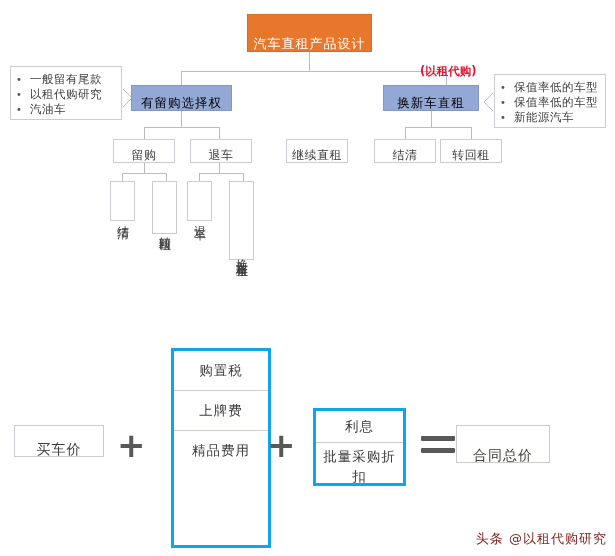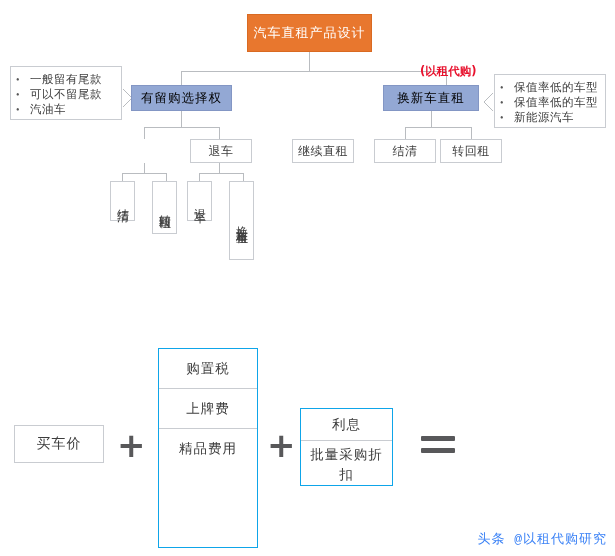--- a/index.html
+++ b/index.html
@@ -16,8 +16,8 @@
   
   .box{
     position:absolute;box-sizing:border-box;border:1px solid #c9ccd1;background:#ffffff;
-    display:flex;align-items:center;justify-content:center;text-align:center;
-    font-size:12px;line-height:14px;color:#3d3d3d;letter-spacing:.5px;font-family:Liberation Serif, serif;
+    display:flex;align-items:flex-end;justify-content:center;text-align:center;
+    font-size:12px;line-height:14px;color:#3d3d3d;letter-spacing:.5px;
   }
   .box-title{
     background:#E8772E;border:1px solid #d96a22;color:#ffffff;

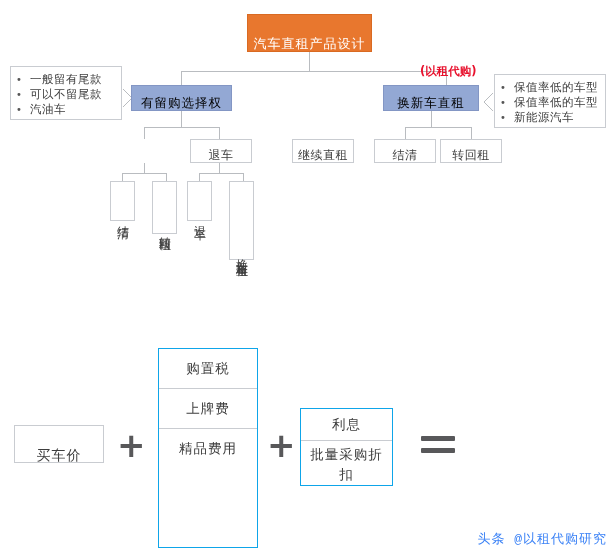--- a/index.html
+++ b/index.html
@@ -89,7 +89,7 @@
     </div>
     <div class="note-line">
       <span class="note-bullet">•</span>
-      <span>可以不留尾款</span>
+      <span>以租代购研究</span>
     </div>
     <div class="note-line">
       <span class="note-bullet">•</span>

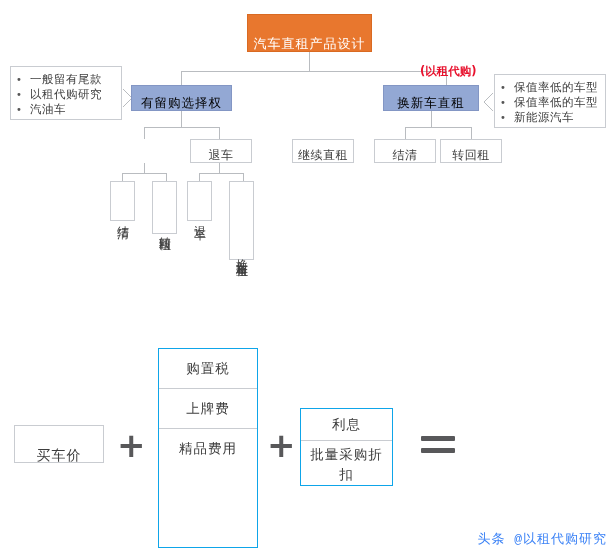--- a/index.html
+++ b/index.html
@@ -139,6 +139,9 @@
   <div class="line-v" style="left:144px;top:127px;width:1px;height:12px;"></div>
   <div class="line-v" style="left:219px;top:127px;width:1px;height:12px;"></div>
 
+  <div class="box" style="left:113px;top:139px;width:62px;height:24px;">
+    <span>留购</span>
+  </div>
   <div class="box" style="left:190px;top:139px;width:62px;height:24px;">
     <span>退车</span>
   </div>

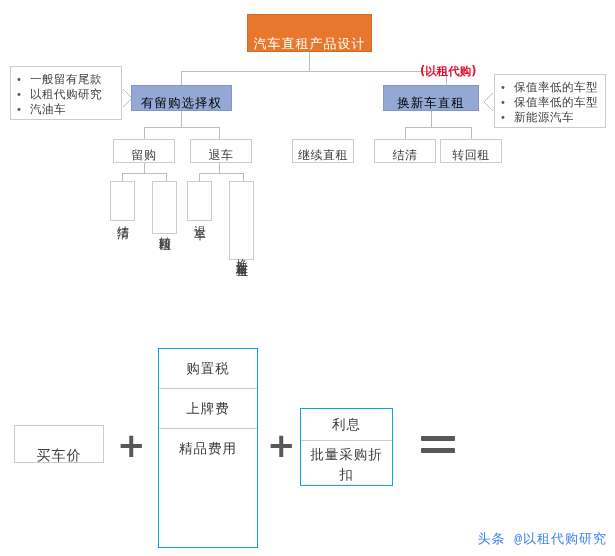--- a/index.html
+++ b/index.html
@@ -175,7 +175,7 @@
   <div class="line-v" style="left:405px;top:127px;width:1px;height:12px;"></div>
   <div class="line-v" style="left:471px;top:127px;width:1px;height:12px;"></div>
 
-  <div class="box" style="left:292px;top:139px;width:62px;height:24px;">
+  <div class="box" style="left:286px;top:139px;width:62px;height:24px;">
     <span>继续直租</span>
   </div>
   <div class="box" style="left:374px;top:139px;width:62px;height:24px;">

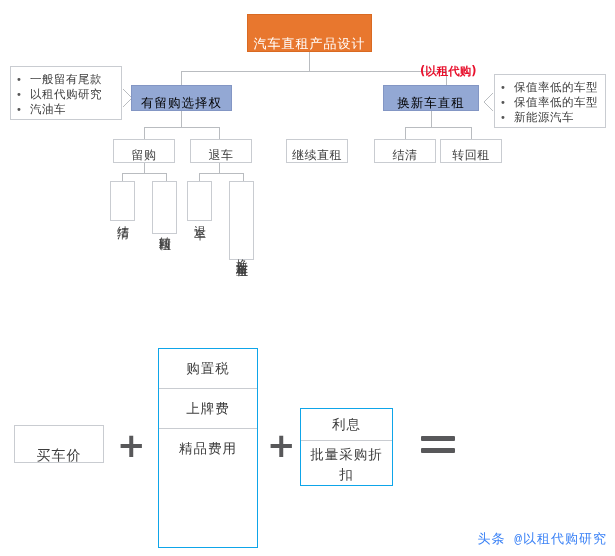--- a/index.html
+++ b/index.html
@@ -54,7 +54,7 @@
     font-family:"DejaVu Sans","Liberation Sans",sans-serif;
   }
   .op-plus{font-size:34px;}
-  .stack{position:absolute;box-sizing:border-box;border:1px solid #0ea5e9;background:#fff;}
+  .stack{position:absolute;box-sizing:border-box;border:3px solid #0ea5e9;background:#fff;margin-left:13px;}
   .stack .cell{
     box-sizing:border-box;border-bottom:1px solid #c9ccd1;
     display:flex;align-items:center;justify-content:center;text-align:center;

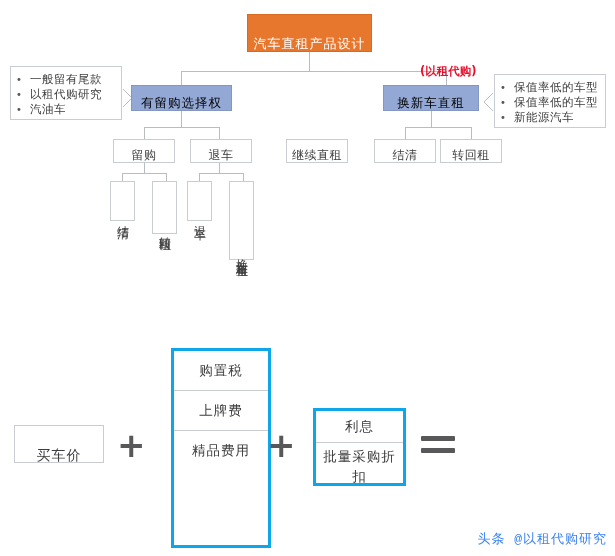--- a/index.html
+++ b/index.html
@@ -185,7 +185,7 @@
     <span>转回租</span>
   </div>
 
-  <div class="box" style="left:14px;top:425px;width:90px;height:38px;font-size:14px;letter-spacing:1px;">
+  <div class="box" style="left:14px;top:425px;width:90px;height:32px;font-size:14px;letter-spacing:1px;">
     <span>买车价</span>
   </div>
 

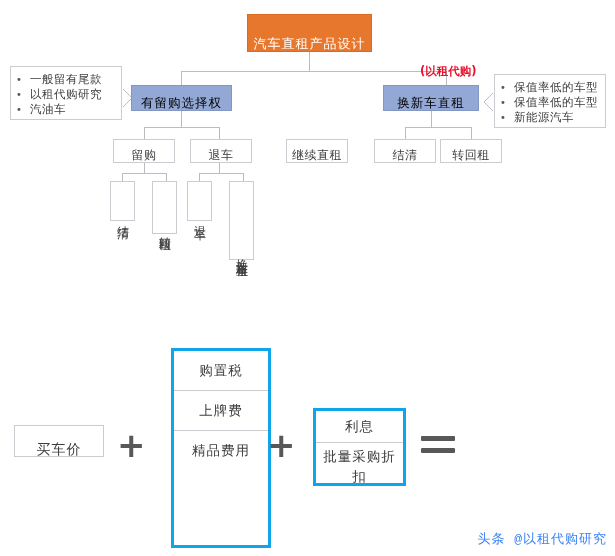--- a/index.html
+++ b/index.html
@@ -210,6 +210,9 @@
     <div class="bar"></div>
   </div>
 
+  <div class="box" style="left:456px;top:425px;width:94px;height:38px;font-size:14px;letter-spacing:1px;">
+    <span>合同总价</span>
+  </div>
 
   <div class="watermark">头条 @以租代购研究</div>
 

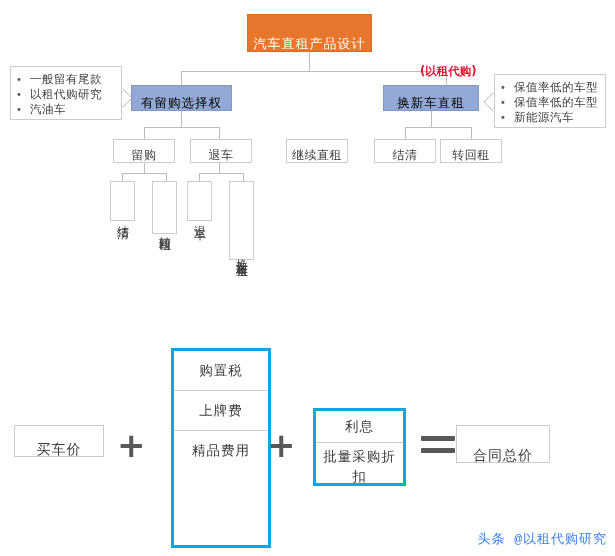--- a/index.html
+++ b/index.html
@@ -64,8 +64,8 @@
   .eq{position:absolute;}
   .eq .bar{background:#58585a;height:5px;border-radius:1px;}
   .watermark{
-    position:absolute;right:8px;bottom:8px;color:#3b82f6;font-size:13px;
-    letter-spacing:1px;white-space:nowrap;font-family:Liberation Mono, monospace;
+    position:absolute;right:8px;bottom:8px;color:#7f1d1d;font-size:13px;
+    letter-spacing:1px;white-space:nowrap;
   }
 </style>
 </head>

